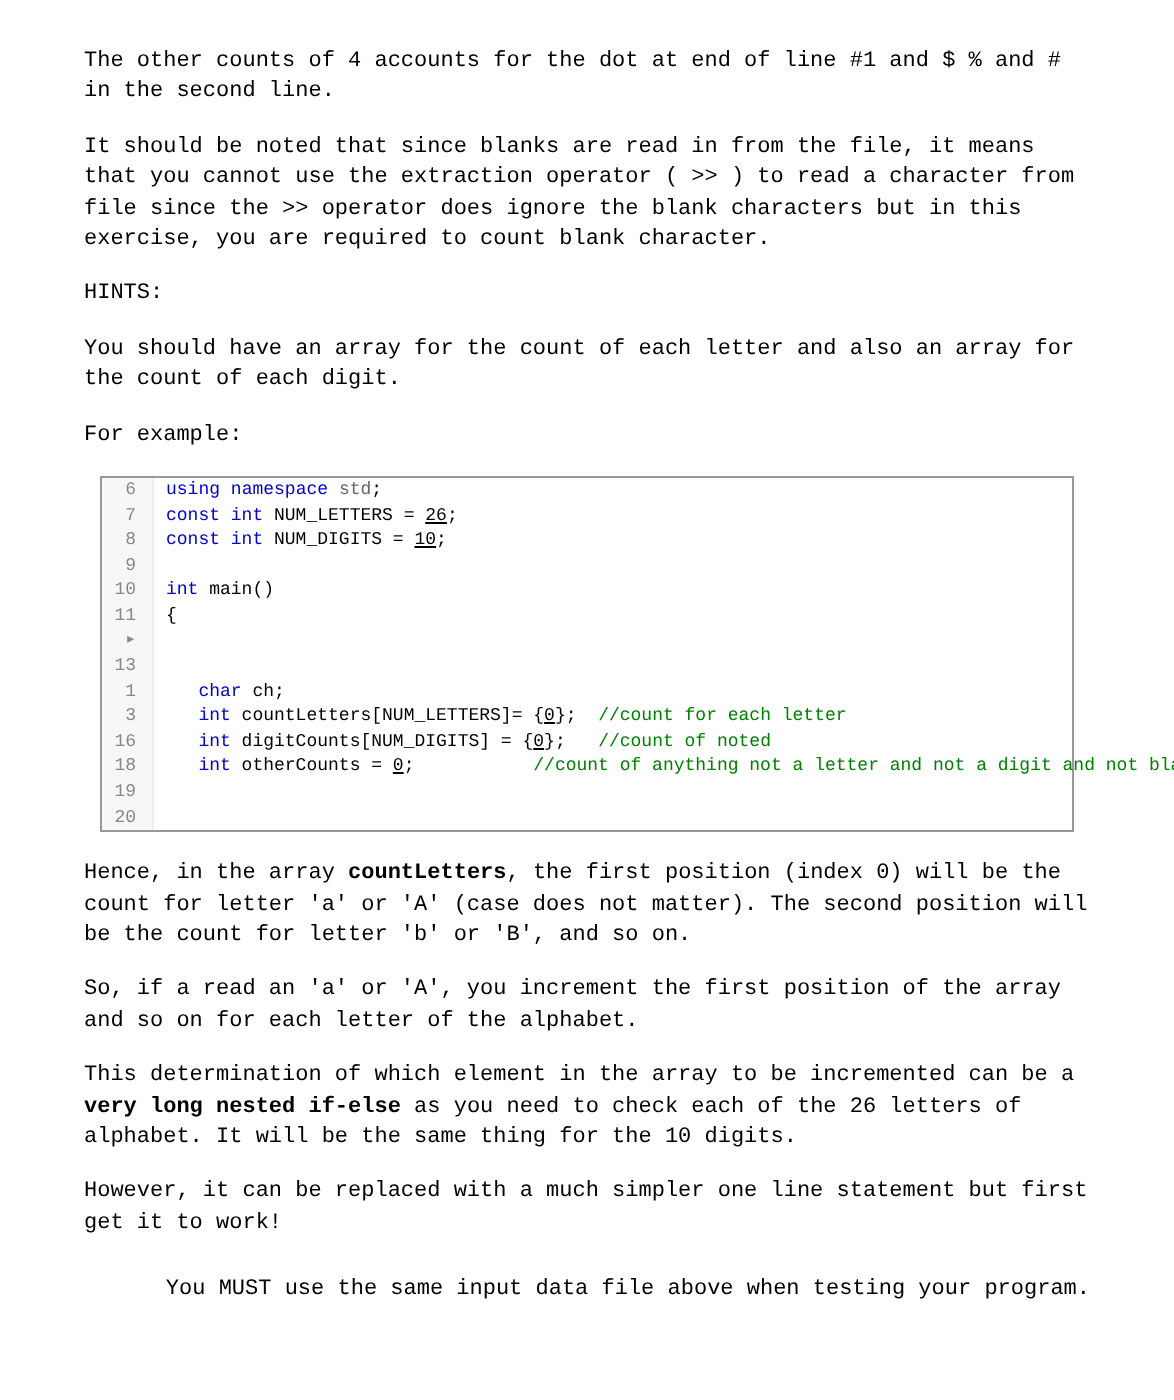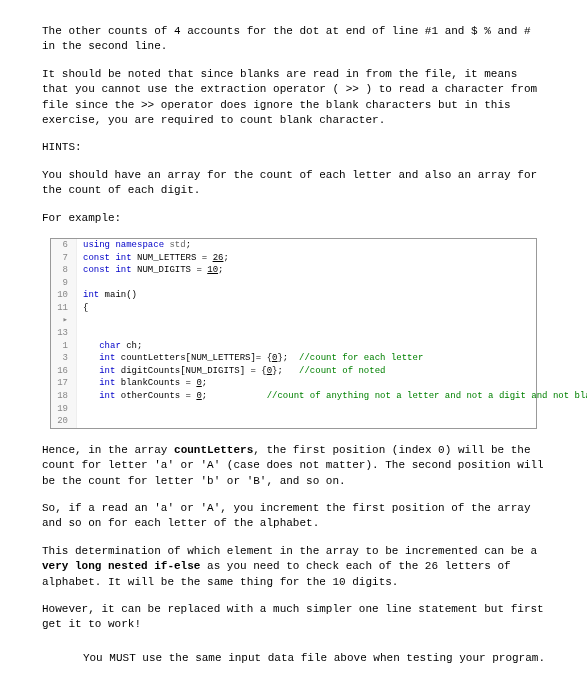--- a/index.html
+++ b/index.html
@@ -90,10 +90,6 @@
       <div class="cbody">   <span class="kw">int</span> digitCounts[NUM_DIGITS] = {<span class="num">0</span>};   <span class="cmt">//count of noted</span></div>
     </div>
     <div class="crow">
-      <div class="lno">17</div>
-      <div class="cbody">   <span class="kw">int</span> blankCounts = <span class="num">0</span>;</div>
-    </div>
-    <div class="crow">
       <div class="lno">18</div>
       <div class="cbody">   <span class="kw">int</span> otherCounts = <span class="num">0</span>;           <span class="cmt">//count of anything not a letter and not a digit and not blank</span></div>
     </div>

